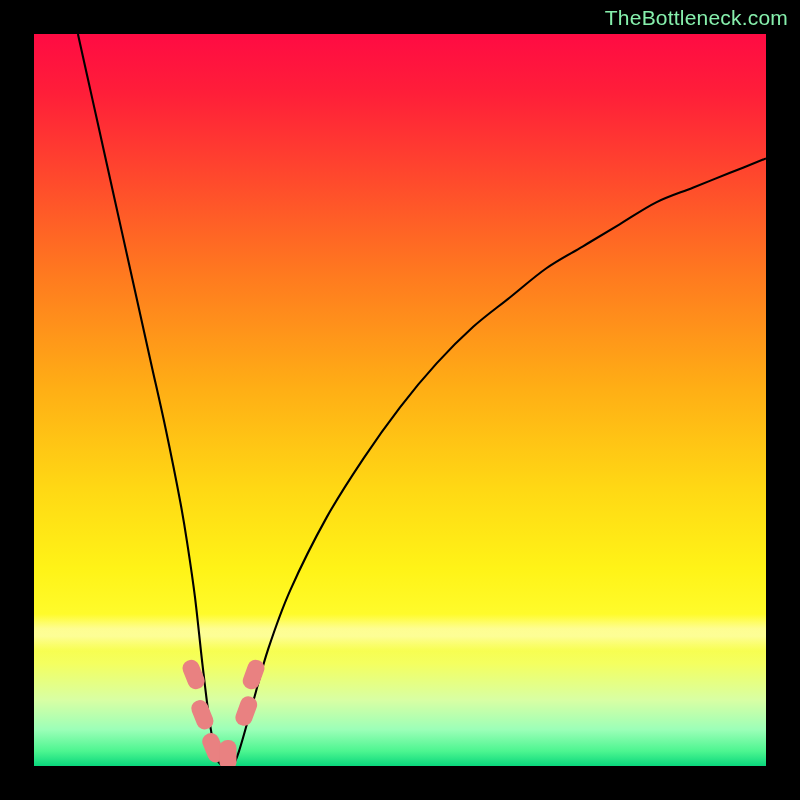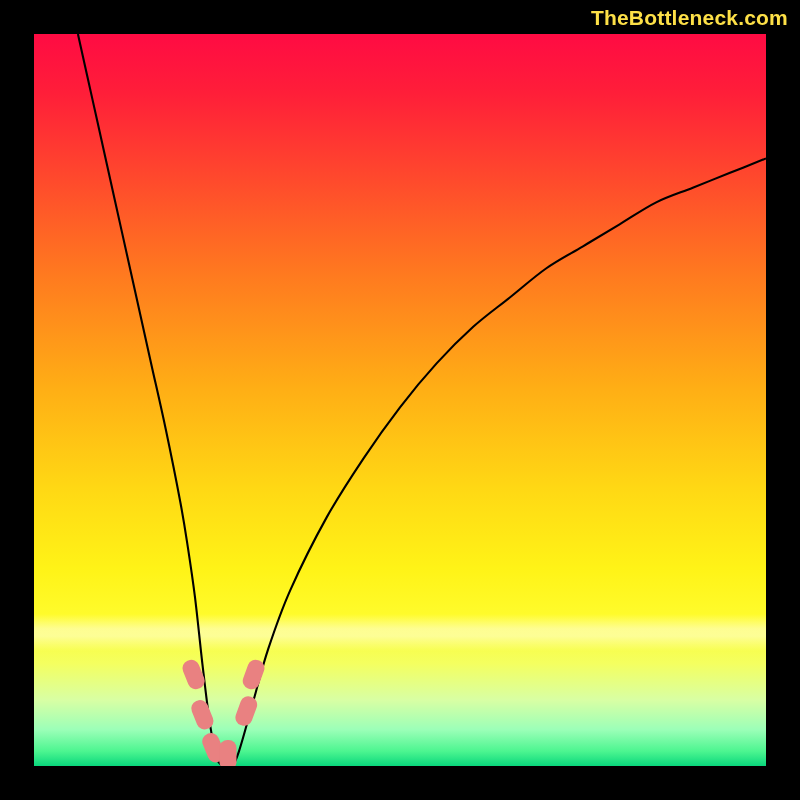--- a/index.html
+++ b/index.html
@@ -80,10 +80,10 @@
     position: absolute;
     top: 6px;
     right: 12px;
-    color: #fde047;
+    color: #86efac;
     font-size: 21px;
     letter-spacing: 0.2px;
-    font-weight: 700;
+    font-weight: 400;
     text-align: right;
   }
 </style>

